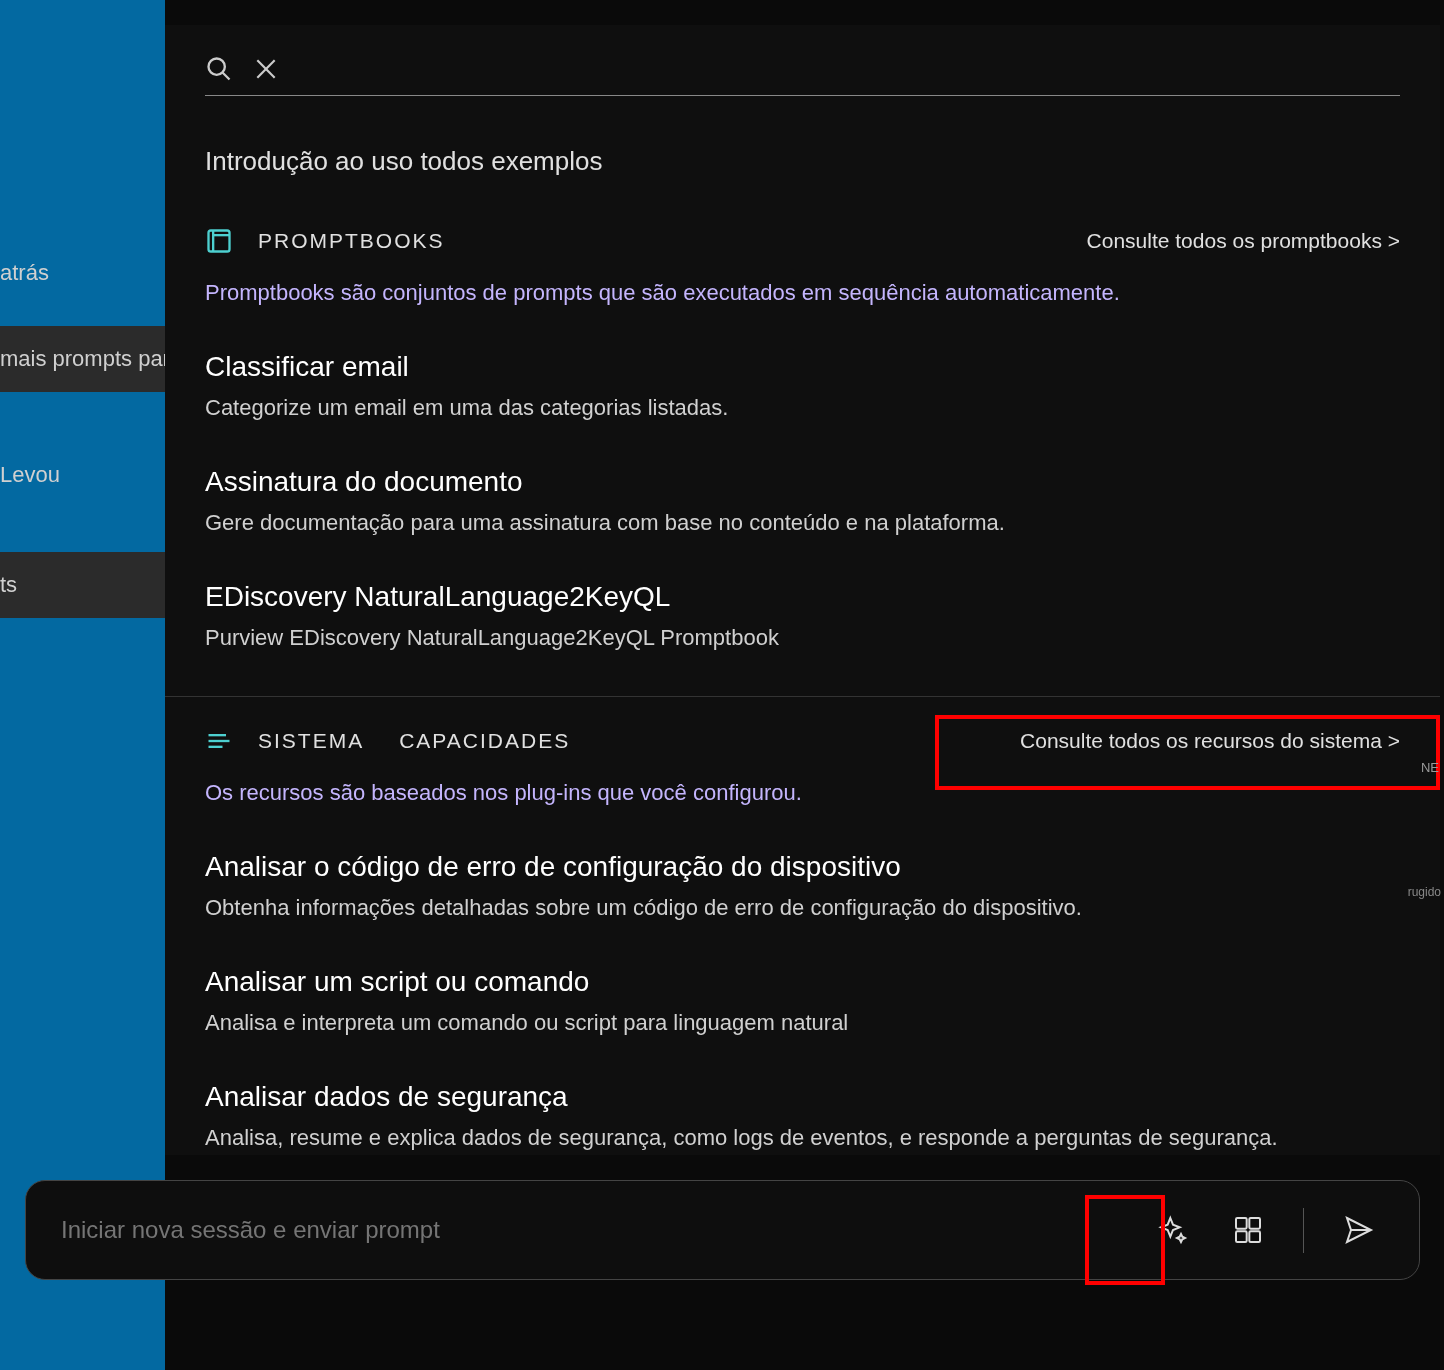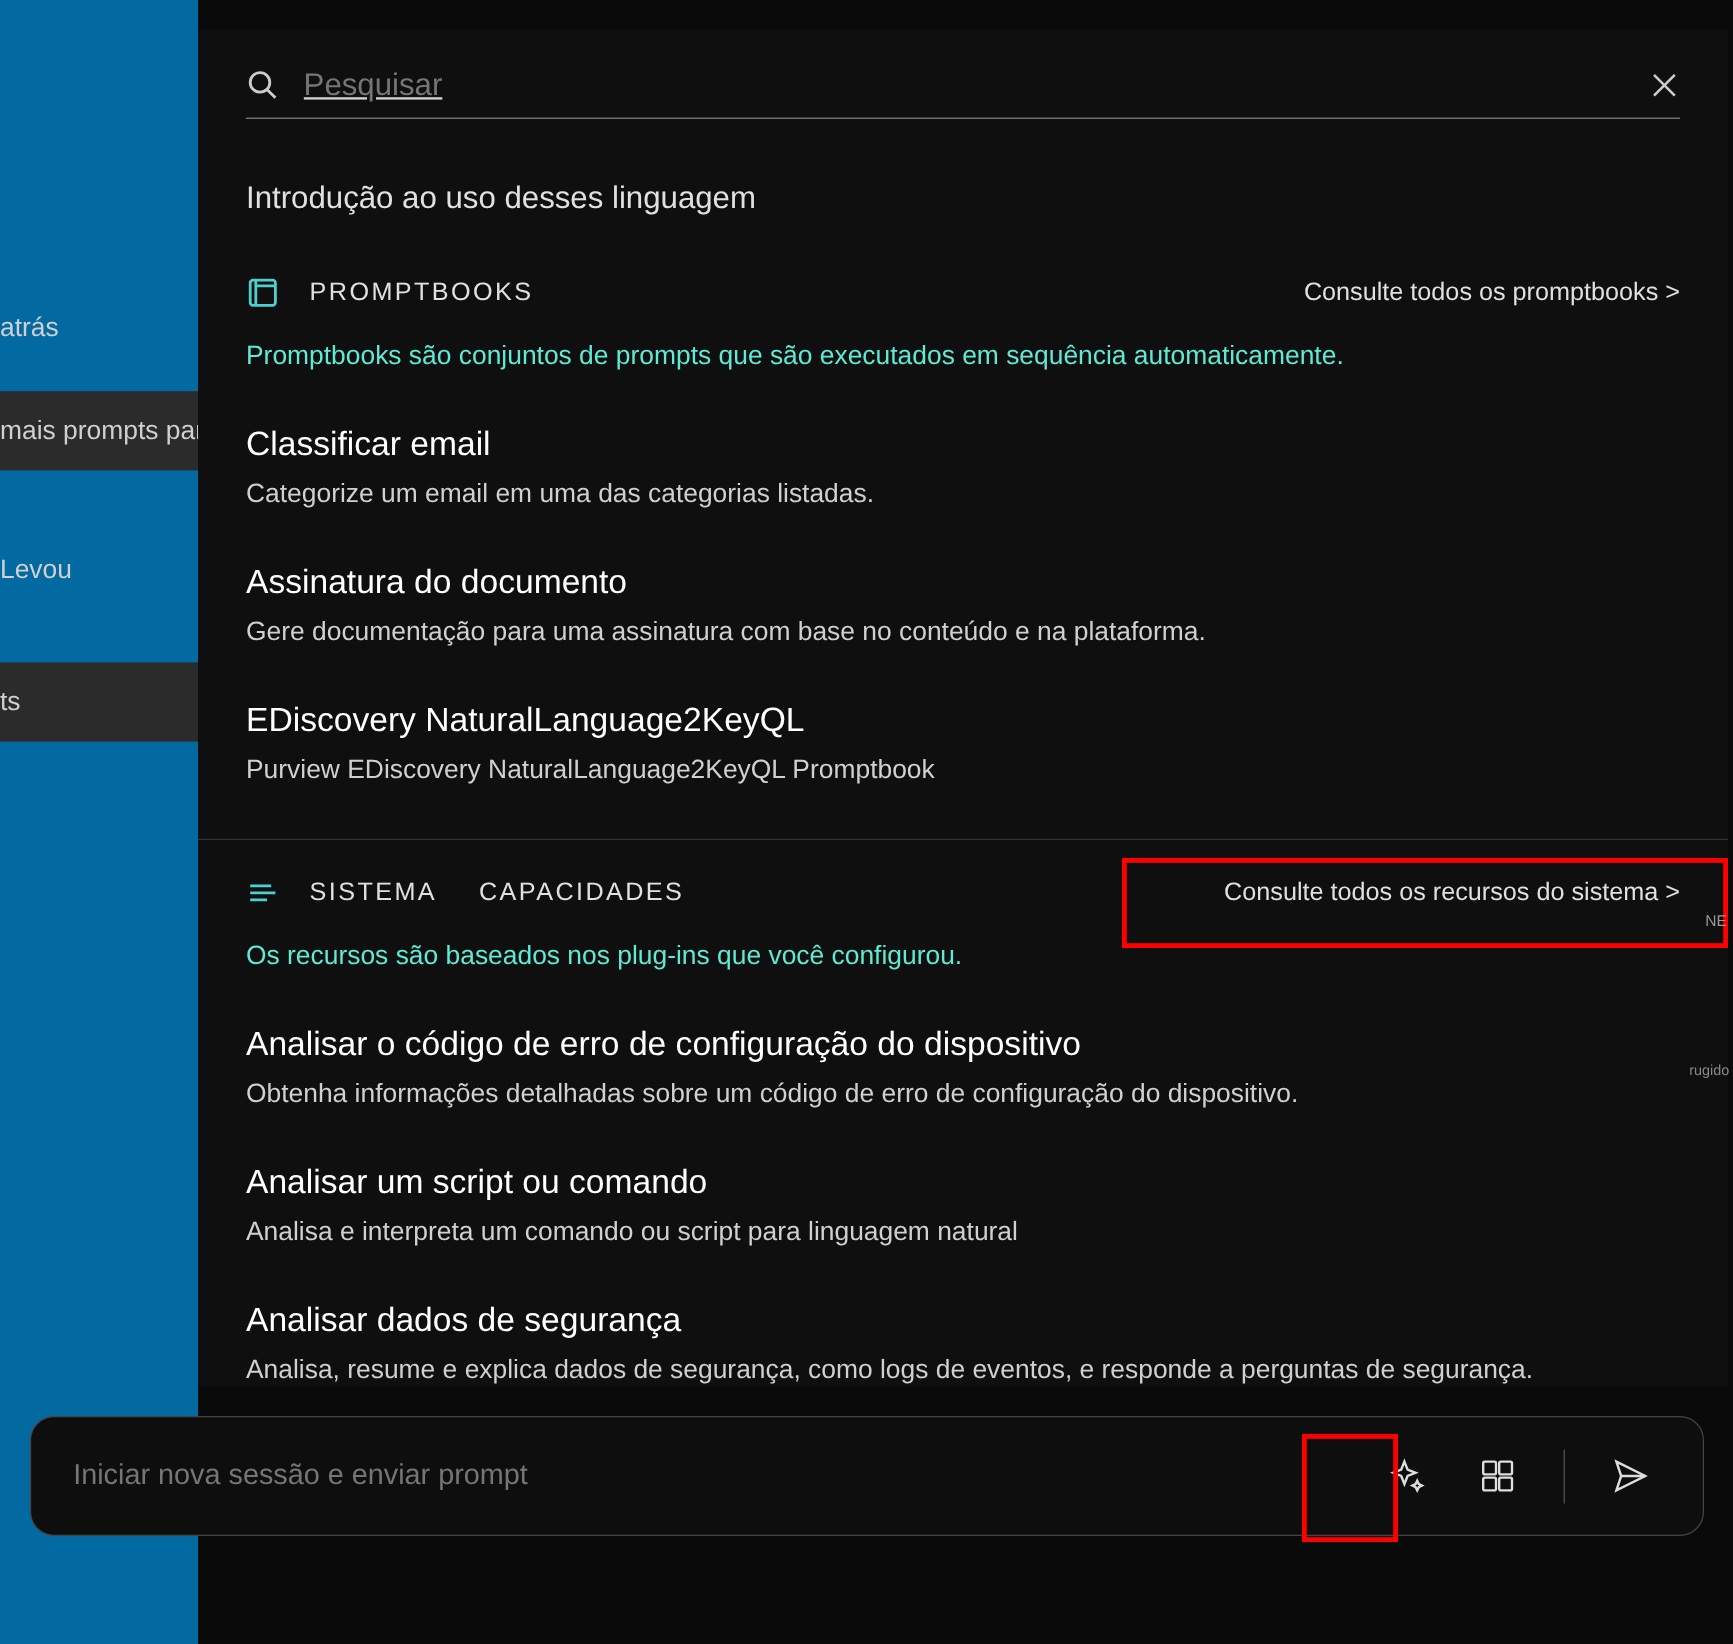--- a/index.html
+++ b/index.html
@@ -256,7 +256,6 @@
       <circle cx="10" cy="10" r="7"></circle>
       <line x1="21" y1="21" x2="15" y2="15"></line>
     </svg>
-    <input class="search-input" type="text" placeholder="Pesquisar" style="">
     <svg class="close-icon" viewBox="0 0 24 24" fill="none" stroke="#ccc" stroke-width="2">
       <line x1="4" y1="4" x2="20" y2="20"></line>
       <line x1="20" y1="4" x2="4" y2="20"></line>

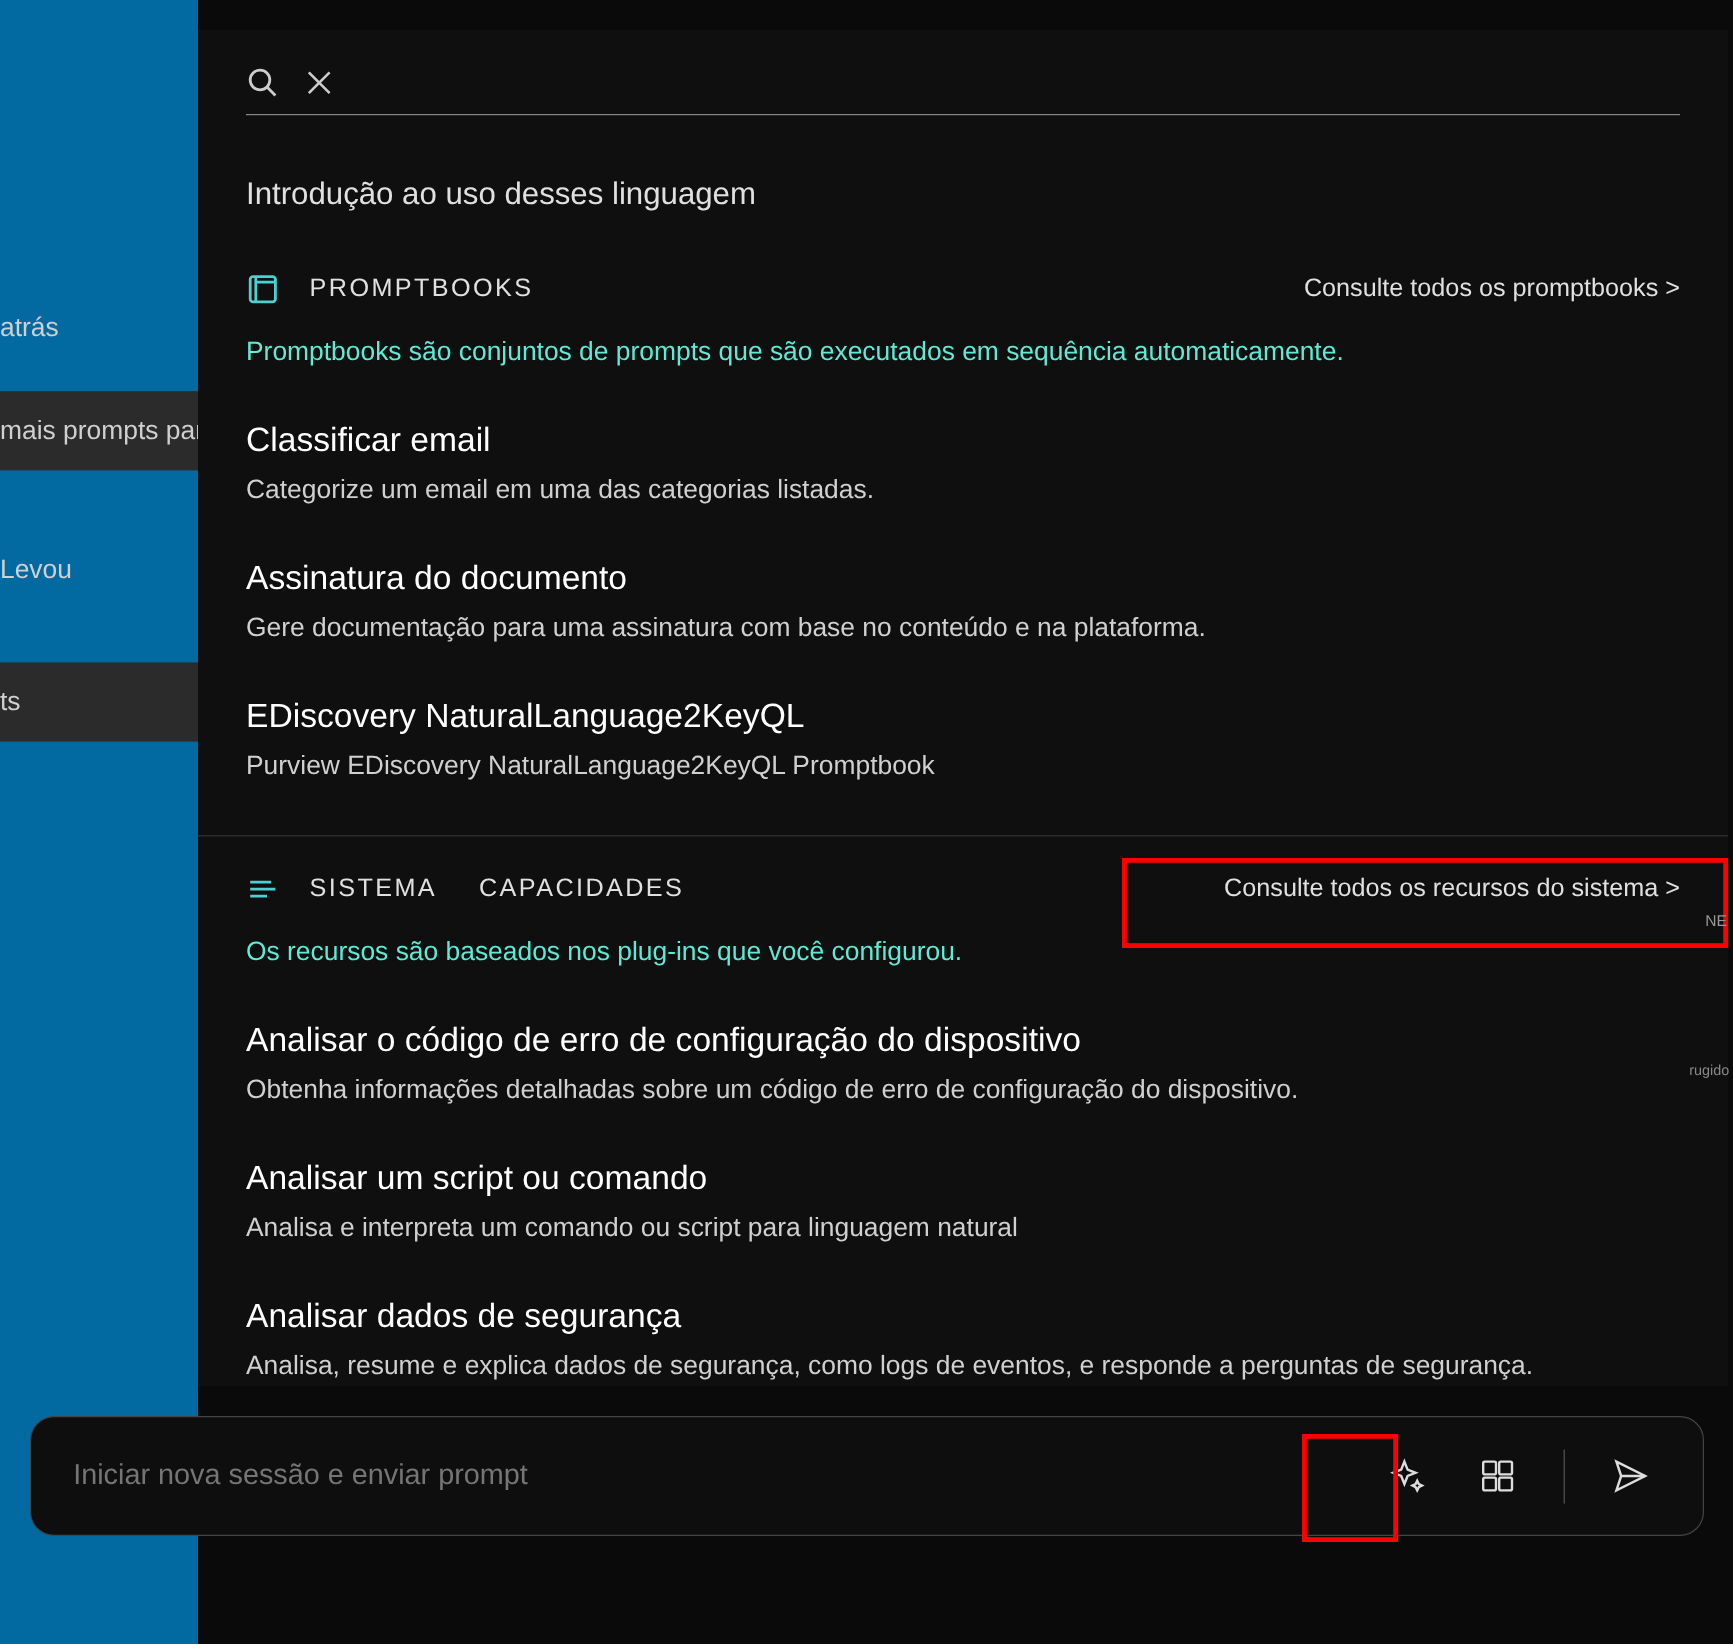--- a/index.html
+++ b/index.html
@@ -262,7 +262,7 @@
     </svg>
   </div>
 
-  <div class="intro-text">Introdução ao uso desses linguagem</div>
+  <div class="intro-text">Introdução ao uso todos exemplos</div>
 
   <div class="section-header">
     <div class="section-header-left">

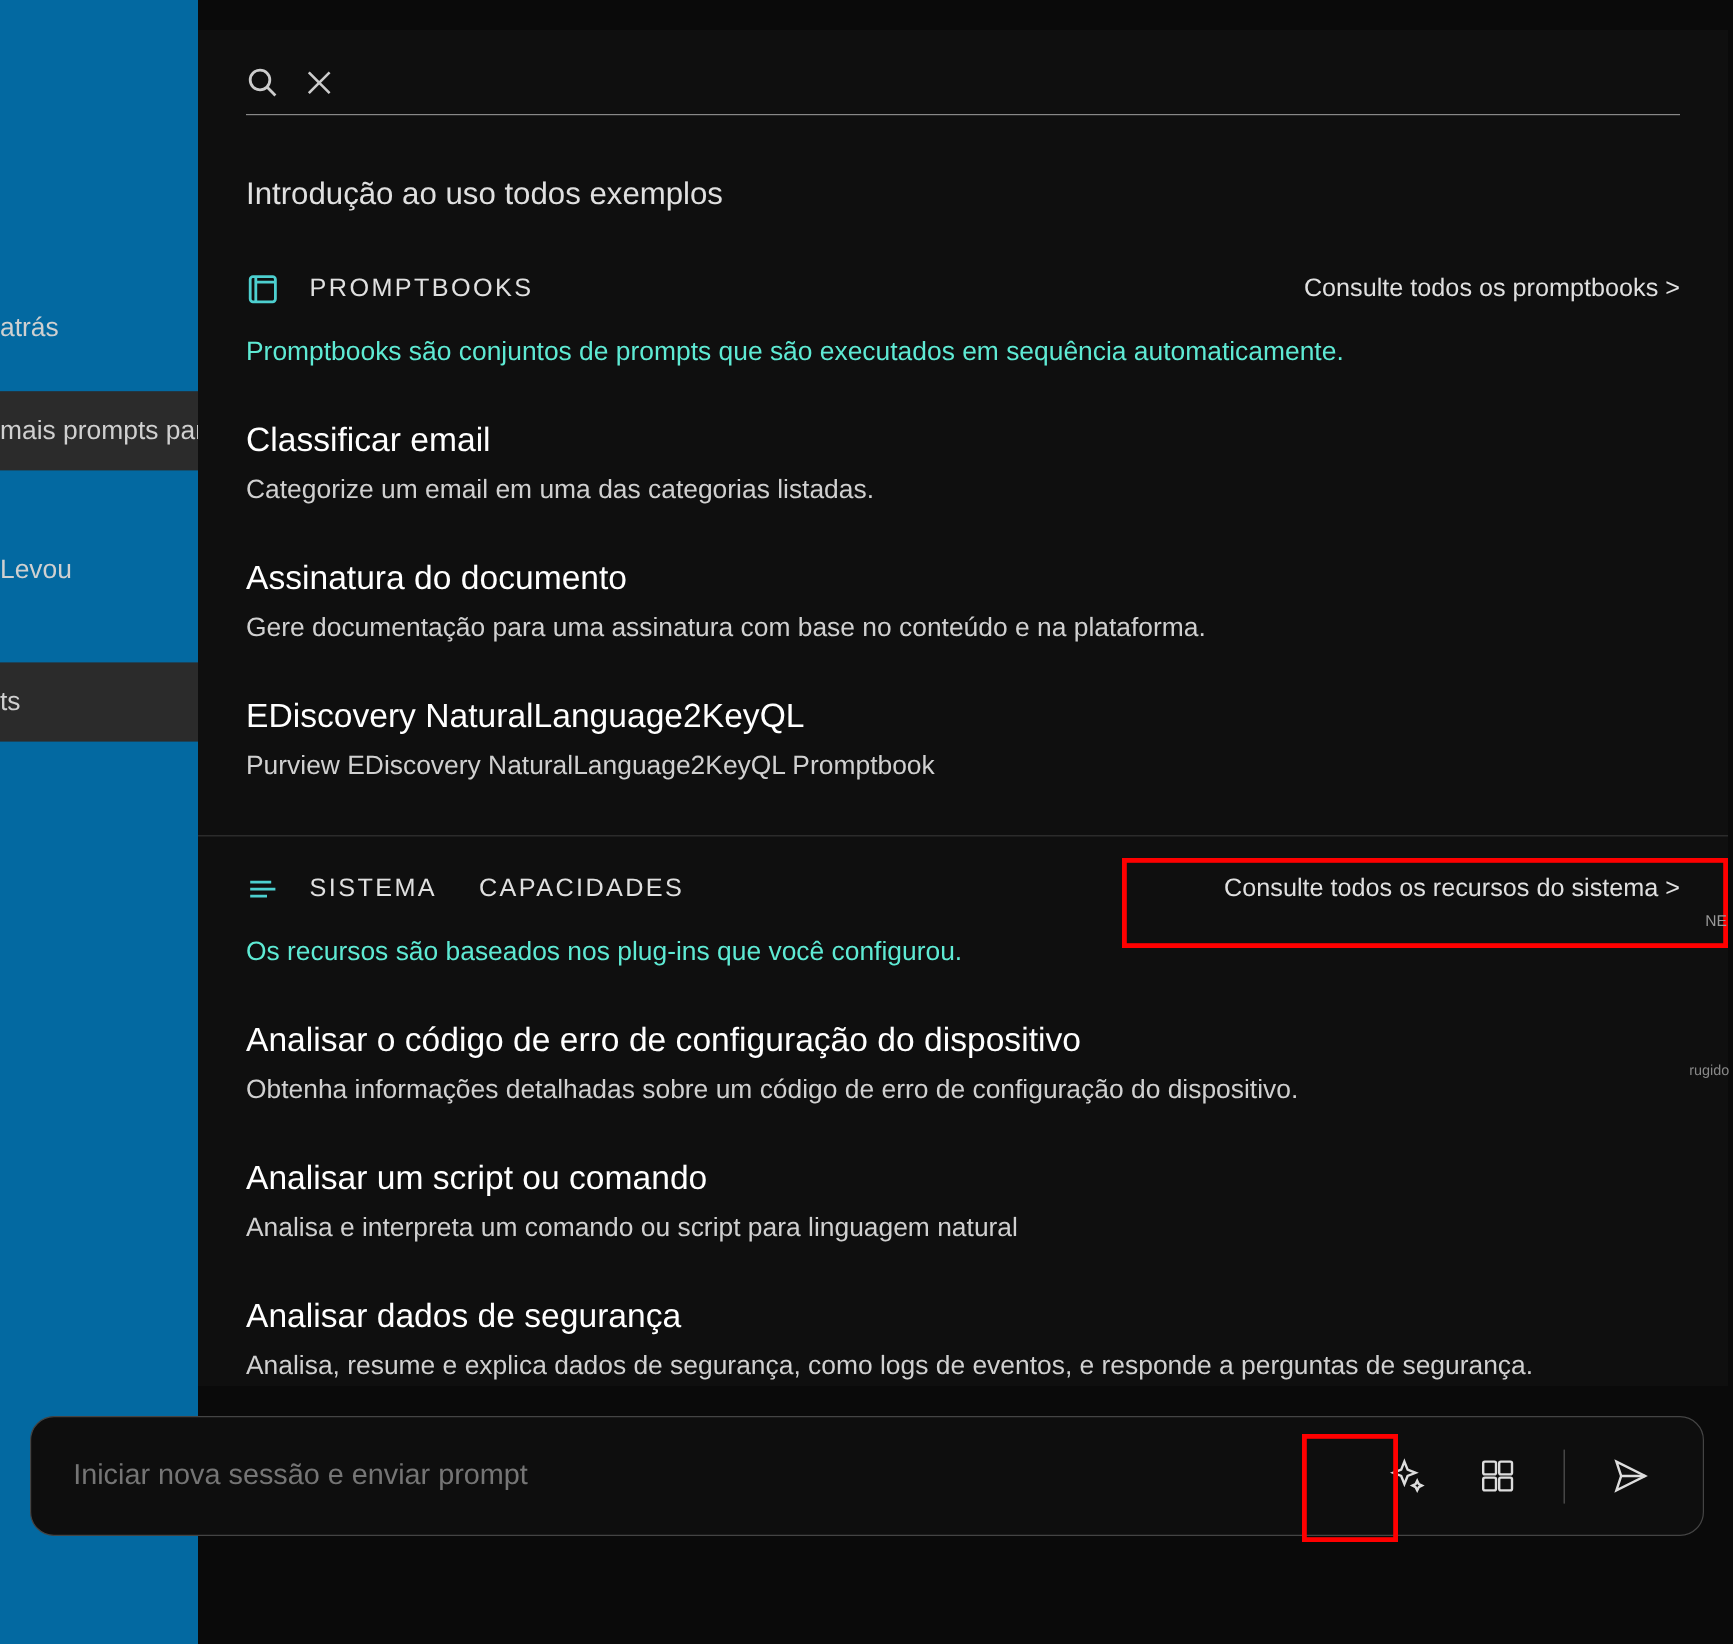--- a/index.html
+++ b/index.html
@@ -125,7 +125,7 @@
     
     .section-desc {
       font-size: 22px;
-      color: #5eead4;
+      color: #c4b5fd;
       margin-bottom: 45px;
     }
     

